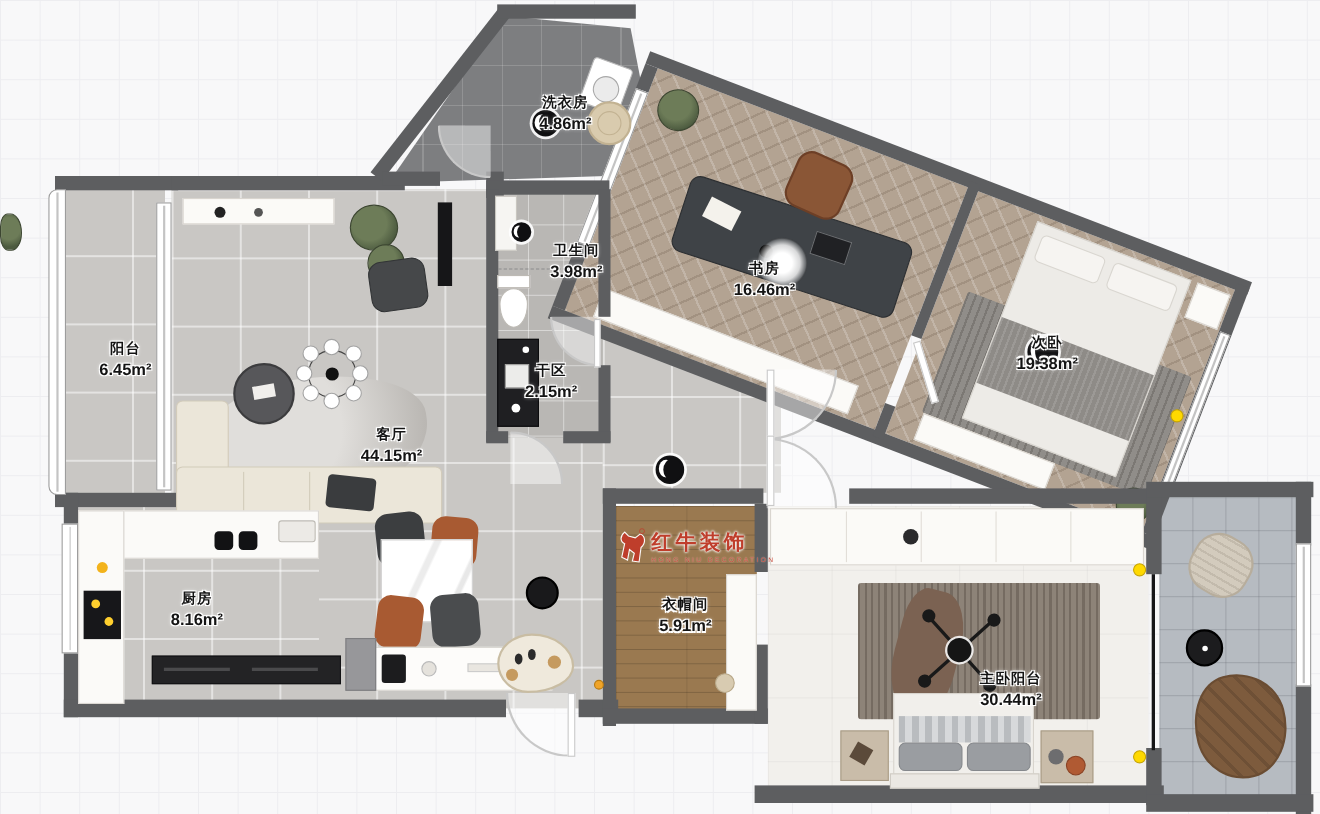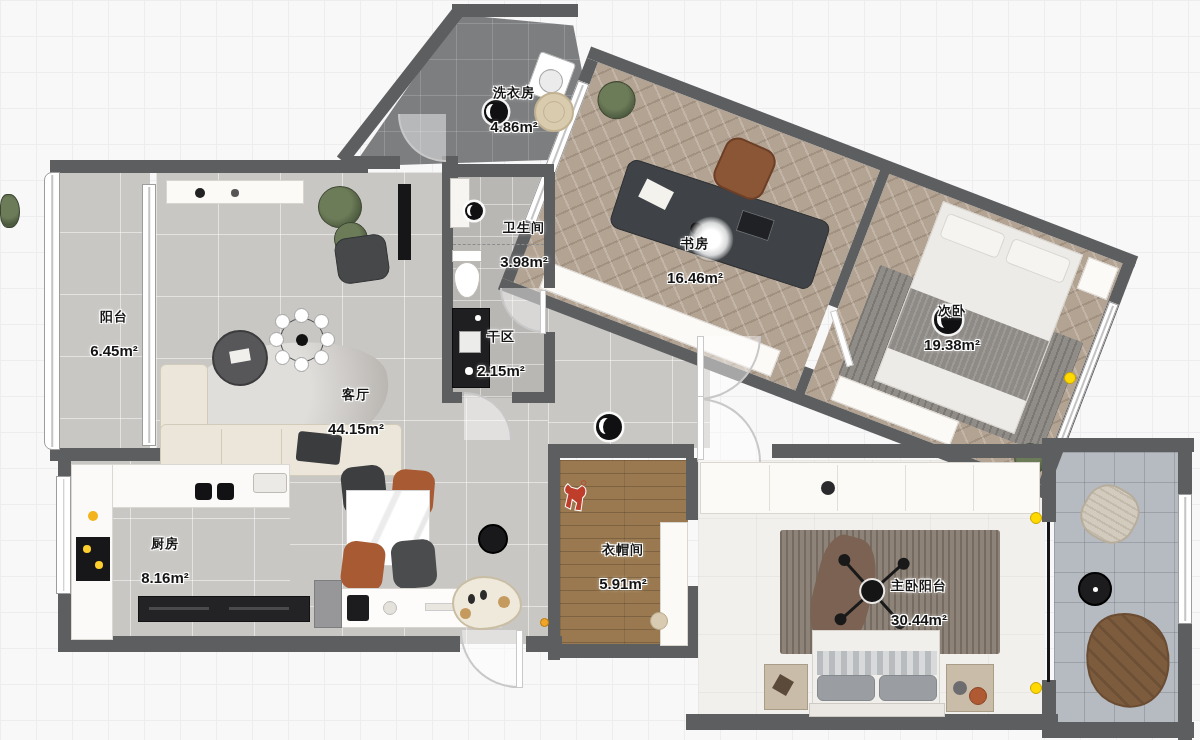--- a/index.html
+++ b/index.html
@@ -24,7 +24,7 @@
   .label{position:absolute;transform:translateX(-50%);text-align:center;color:#141414;font-weight:bold;white-space:nowrap;
     text-shadow:-1px -1px 0 #fff,1px -1px 0 #fff,-1px 1px 0 #fff,1px 1px 0 #fff,0 0 4px #fff;}
   .label .nm{display:block;font-size:13px;letter-spacing:1px;}
-  .label .ar{display:block;font-size:15px;margin-top:16px;}
+  .label .ar{display:block;font-size:15px;margin-top:2px;}
   .lamp{position:absolute;border-radius:50%;background:#101012;box-shadow:0 0 0 2.5px rgba(255,255,255,.9);}
   .lamp::before{content:"";position:absolute;left:10%;top:16%;width:52%;height:62%;border-radius:50%;background:#fff;}
   .lamp::after{content:"";position:absolute;left:26%;top:10%;width:68%;height:80%;border-radius:50%;background:#101012;}

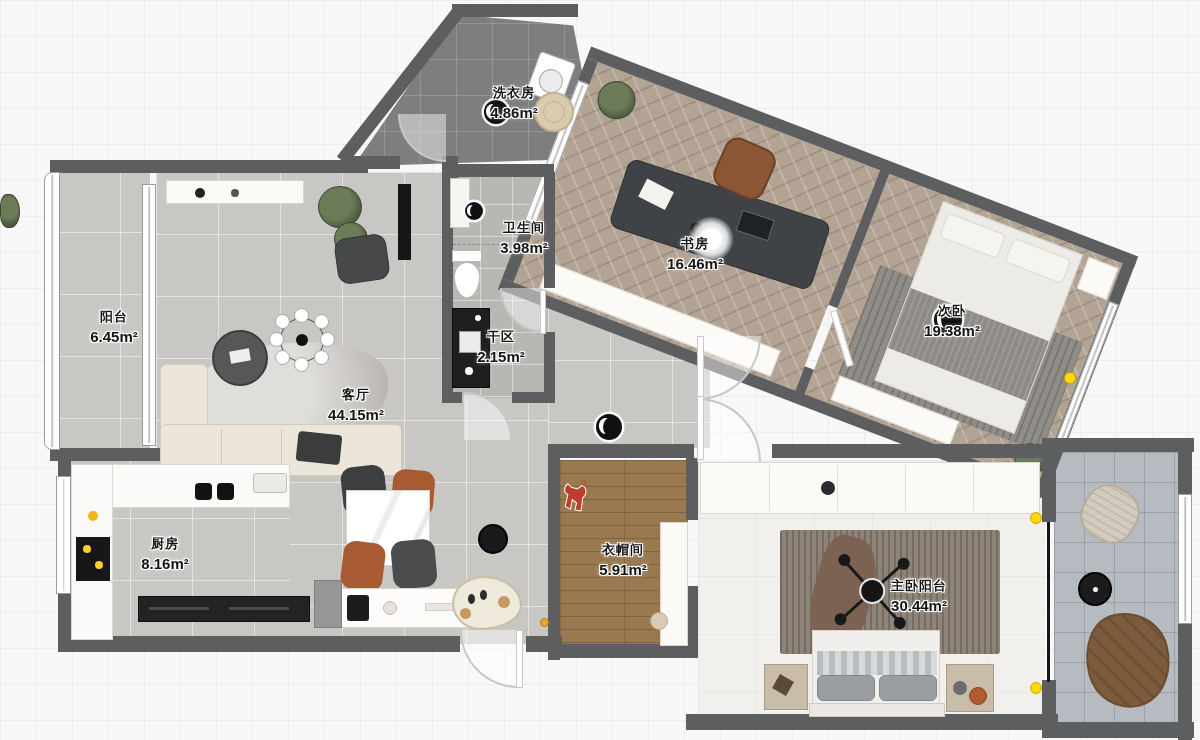--- a/index.html
+++ b/index.html
@@ -329,6 +329,10 @@
         <circle cx="27" cy="4" r="2.6" fill="none" stroke="#c13b2a" stroke-width="0.8"></circle>
       </svg>
     </span>
+    <span style="display:inline-block;">
+      <span class="cn">红牛装饰</span>
+      <span class="en">HONG NIU DECORATION</span>
+    </span>
   </div>
 
 </div>

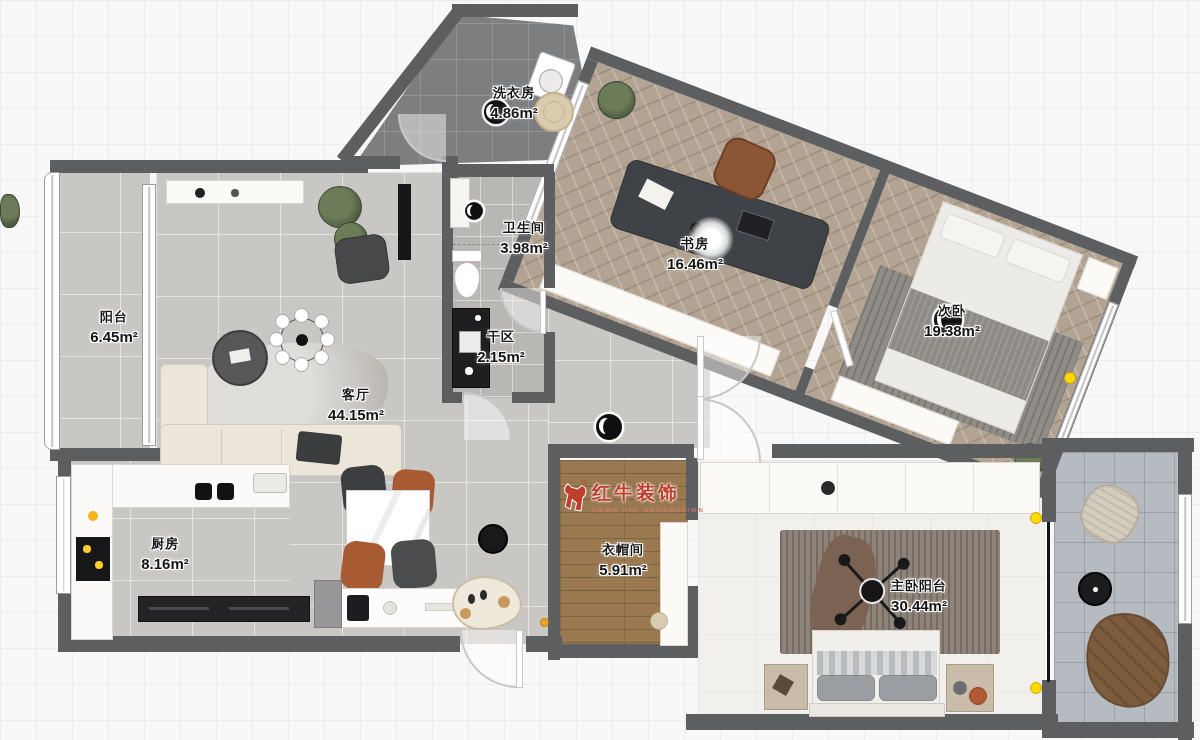--- a/index.html
+++ b/index.html
@@ -309,7 +309,7 @@
     <span class="nm">客厅</span>
     <span class="ar">44.15m²</span>
   </div>
-  <div class="label" style="left:165px;top:535px;">
+  <div class="label" style="left:179px;top:535px;">
     <span class="nm">厨房</span>
     <span class="ar">8.16m²</span>
   </div>

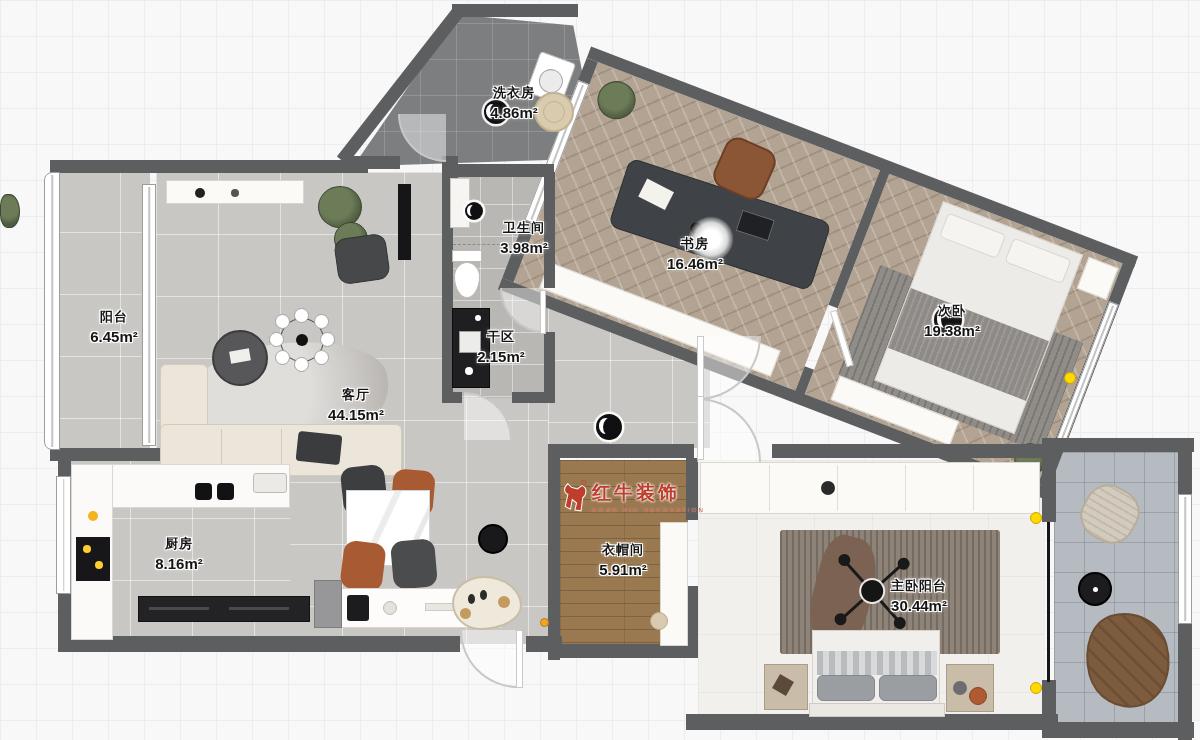--- a/index.html
+++ b/index.html
@@ -317,7 +317,7 @@
     <span class="nm">衣帽间</span>
     <span class="ar">5.91m²</span>
   </div>
-  <div class="label" style="left:919px;top:577px;">
+  <div class="label" style="left:919px;top:608px;">
     <span class="nm">主卧阳台</span>
     <span class="ar">30.44m²</span>
   </div>

